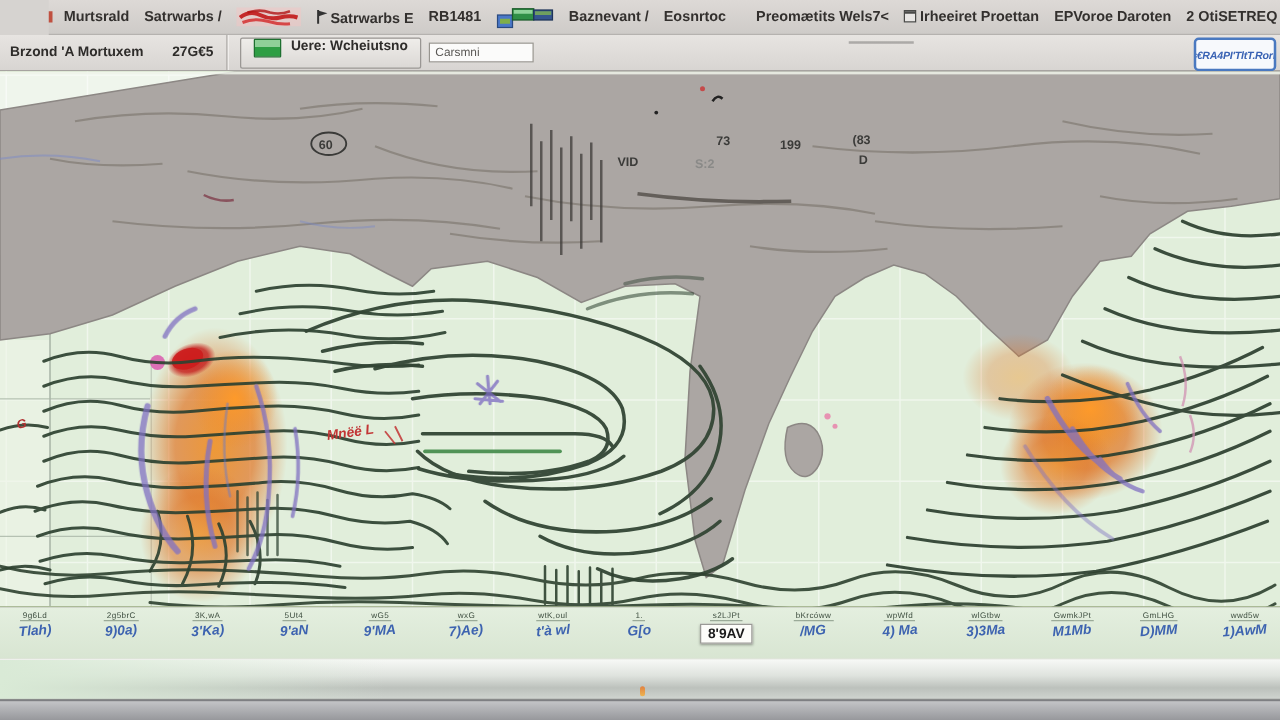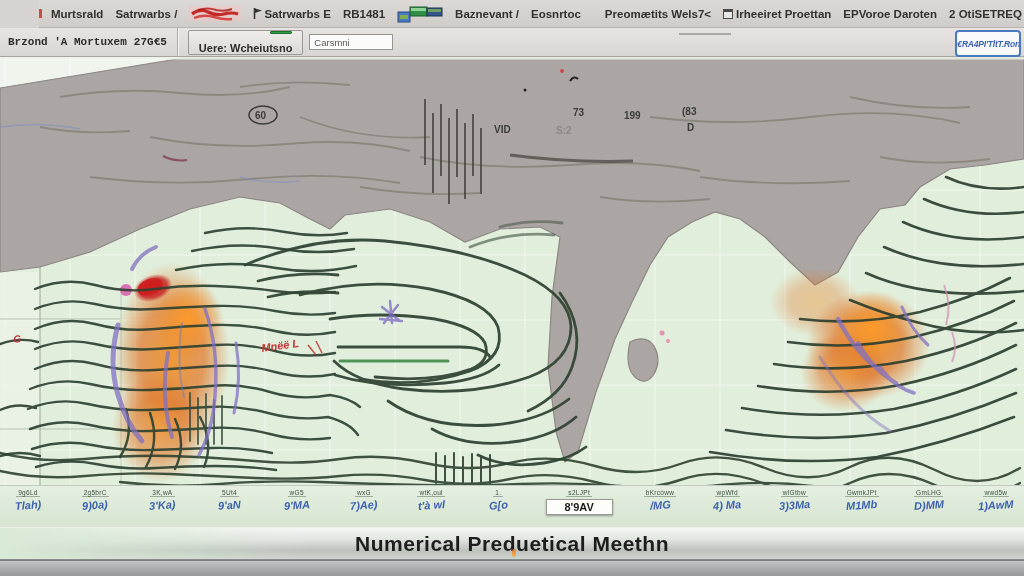--- a/index.html
+++ b/index.html
@@ -22,7 +22,7 @@
   .toolbar{height:29px;box-sizing:border-box;display:flex;align-items:center;gap:6px;
     background:linear-gradient(#e7e4e1,#d8d5d2);border-bottom:1px solid #a6a3a0;
     font-size:11px;font-weight:600;color:#2e2c2a;position:relative;padding-left:8px;}
-  .tb-group{display:flex;align-items:center;gap:7px;font-family:Liberation Mono, monospace;}
+  .tb-group{display:flex;align-items:center;gap:23px;}
   .tb-sep{width:1px;align-self:stretch;background:#aeaba8;box-shadow:1px 0 0 #f6f4f2;margin:0 4px;}
   .combo-box{width:90px;height:18px;background:#fbfbfa;border:1px solid #9c9996;border-radius:2px;}
   .dash{color:#555;margin:0 4px;font-weight:400;}

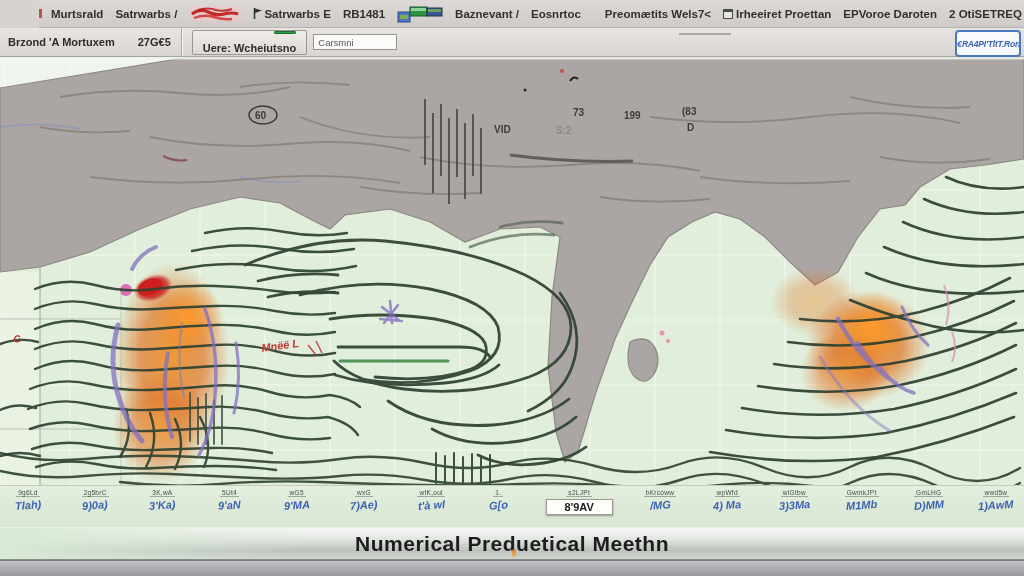--- a/index.html
+++ b/index.html
@@ -26,8 +26,8 @@
   .tb-sep{width:1px;align-self:stretch;background:#aeaba8;box-shadow:1px 0 0 #f6f4f2;margin:0 4px;}
   .combo-box{width:90px;height:18px;background:#fbfbfa;border:1px solid #9c9996;border-radius:2px;}
   .dash{color:#555;margin:0 4px;font-weight:400;}
-  .layer-box{display:flex;align-items:flex-end;gap:8px;border:1px solid #9a9794;
-    background:linear-gradient(#efedea,#dbd8d5);height:23px;padding:0 10px;border-radius:2px;flex-direction:column;}
+  .layer-box{display:flex;align-items:flex-start;gap:8px;border:1px solid #9a9794;
+    background:linear-gradient(#efedea,#dbd8d5);height:23px;padding:0 10px;border-radius:2px;}
   .layer-icon{width:20px;height:13px;background:linear-gradient(#8fd098 45%,#2e9e44 45%);
     border:1px solid #1e7030;border-radius:1px;}
   .search-input{width:84px;height:16px;box-sizing:border-box;border:1px solid #98958f;

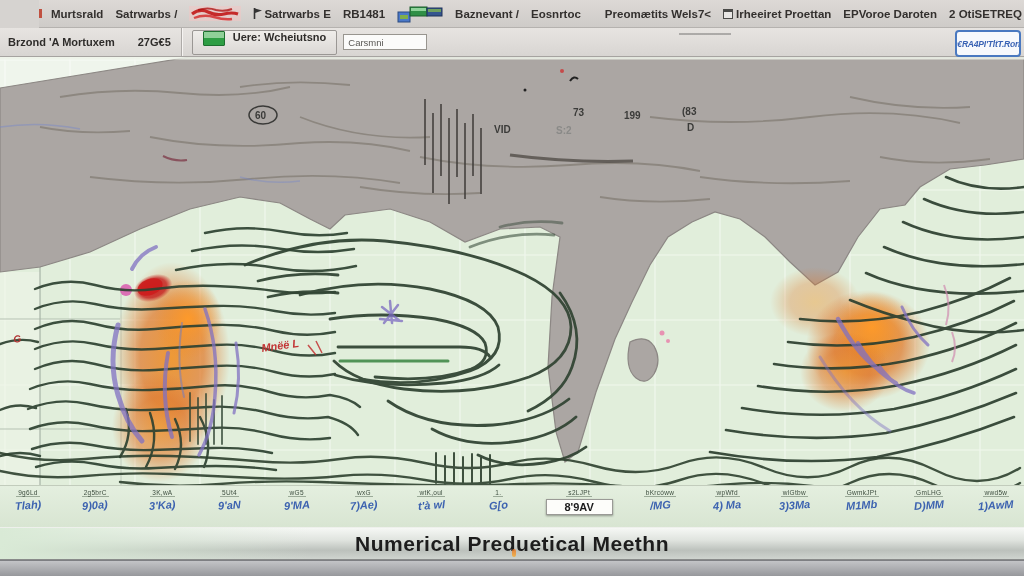--- a/index.html
+++ b/index.html
@@ -53,7 +53,7 @@
   .tl-label{font-size:11px;font-style:italic;font-weight:bold;color:#3d63b0;
     transform:rotate(-4deg);white-space:nowrap;}
   .tl-item.selected .tl-label{color:#1b1b1b;transform:none;background:#fdfdfa;
-    border:1px solid #9a9a96;padding:1px 18px;box-shadow:0 1px 2px rgba(0,0,0,.35);font-style:normal;}
+    border:1px solid #9a9a96;padding:1px 5px;box-shadow:0 1px 2px rgba(0,0,0,.35);font-style:normal;}
 
   
   .titlebar{height:33px;box-sizing:border-box;position:relative;display:flex;align-items:center;

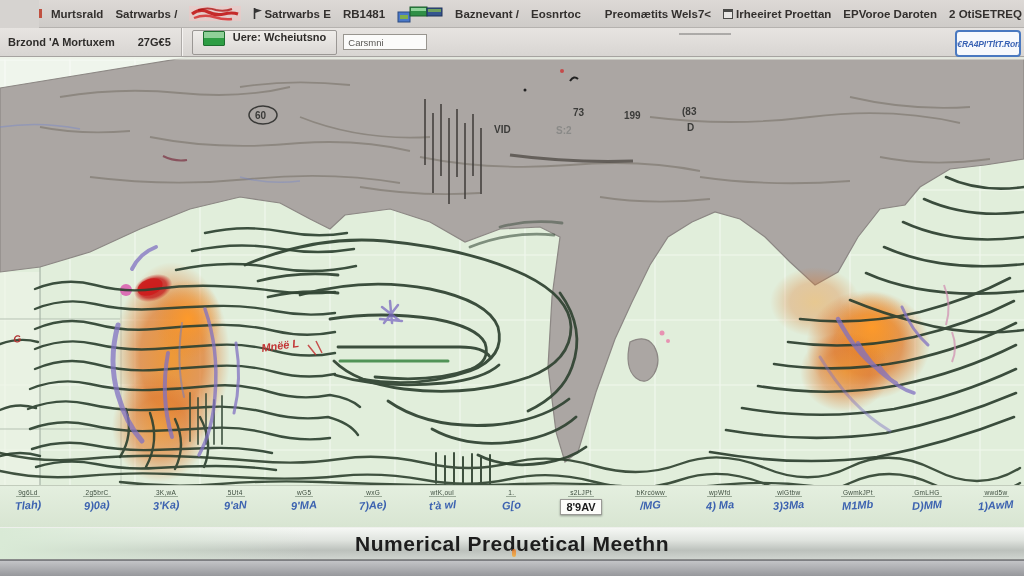--- a/index.html
+++ b/index.html
@@ -376,7 +376,6 @@
   </div>
 
   <div class="titlebar">
-    <span class="title-text">Numerical Preduetical Meethn</span>
     <span class="title-speck"></span>
   </div>
   <div class="bottomstrip"></div>

